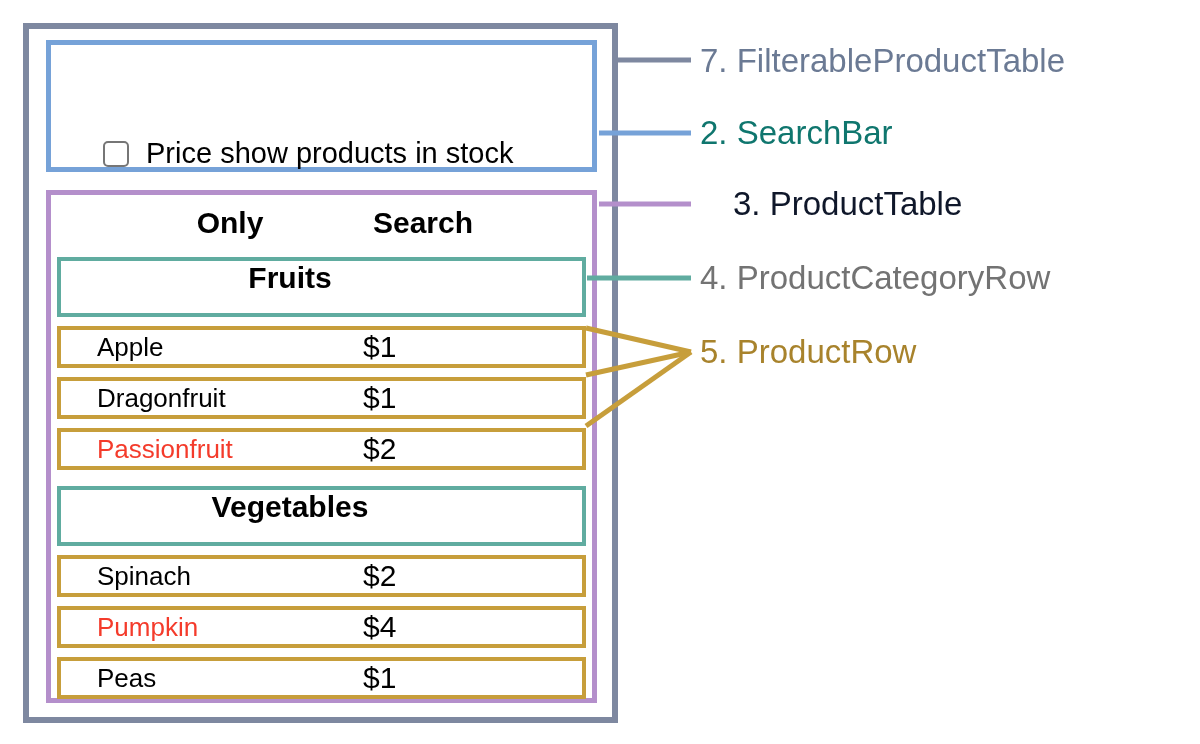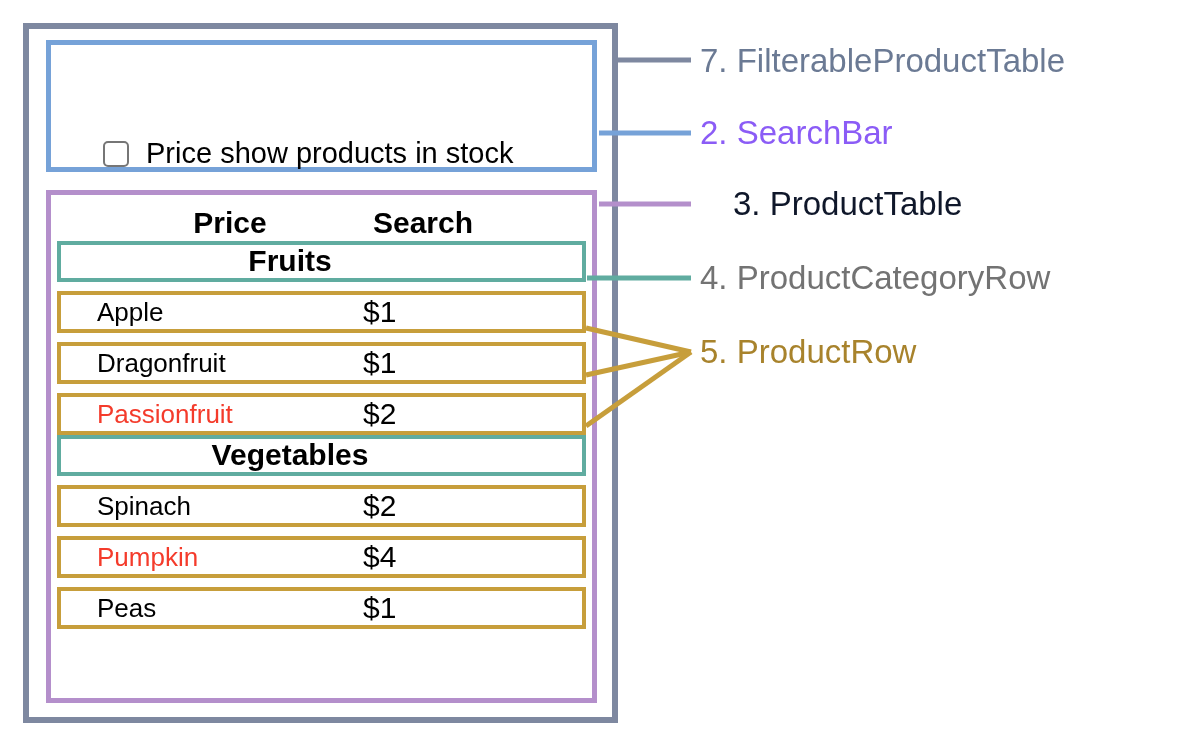--- a/index.html
+++ b/index.html
@@ -150,7 +150,7 @@
 
   <div id="labels">
       <div class="comp-label l0" style="color: rgb(107, 122, 148);">7. FilterableProductTable</div>
-      <div class="comp-label l1" style="color: #8b5cf6;">2. SearchBar</div>
+      <div class="comp-label l1" style="color: #0f766e;">2. SearchBar</div>
       <div class="comp-label l2" style="color: #0f172a; margin-left: 33px;">3. ProductTable</div>
       <div class="comp-label l3" style="color: #737373;">4. ProductCategoryRow</div>
       <div class="comp-label l4" style="color: rgb(168, 131, 44);">5. ProductRow</div>

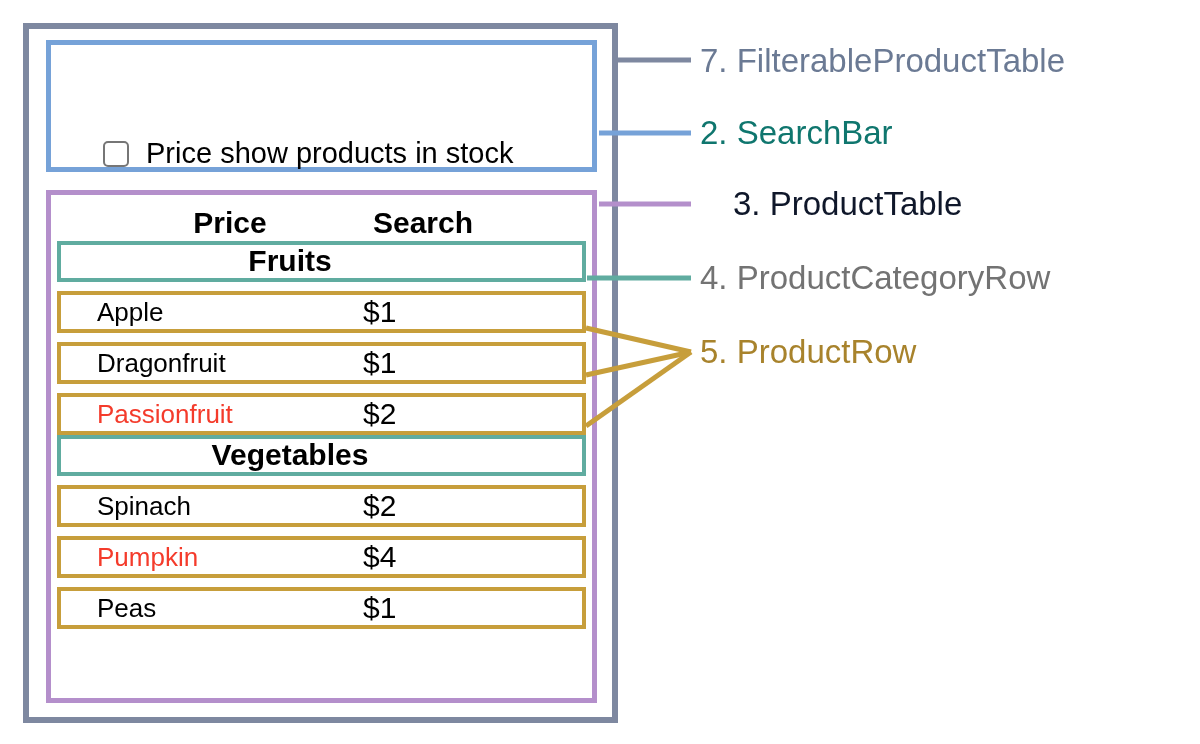--- a/index.html
+++ b/index.html
@@ -101,7 +101,7 @@
 
   <div class="box table-box">
     <div class="thead">
-      <span>Price</span>
+      <span>Only</span>
       <span>Search</span>
     </div>
     <div id="rows">

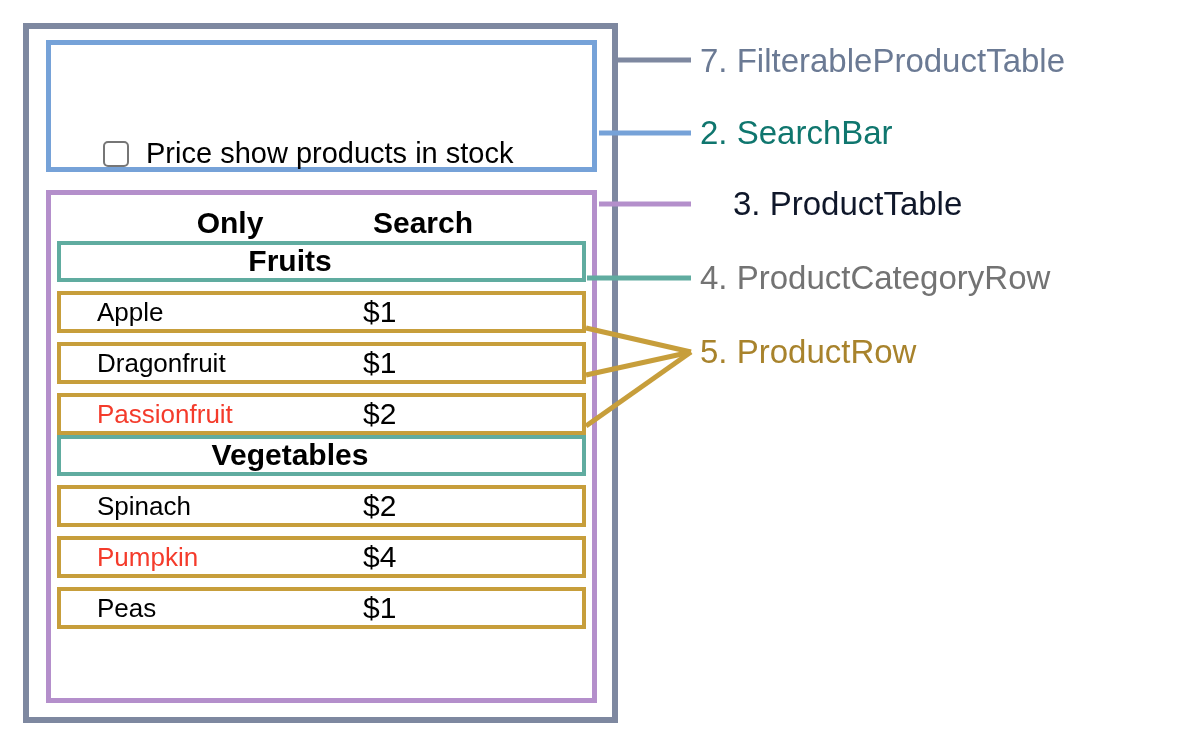--- a/index.html
+++ b/index.html
@@ -54,9 +54,9 @@
     background:#fff;
   }
   .trow.category{
-    height:41px;
+    height:60px;margin-top:16px;
     border:4px solid var(--category_border);
-    display:flex;align-items:flex-end;
+    display:flex;align-items:flex-start;
   }
   .trow.category span{
     display:block;margin-left:36px;width:386px;

